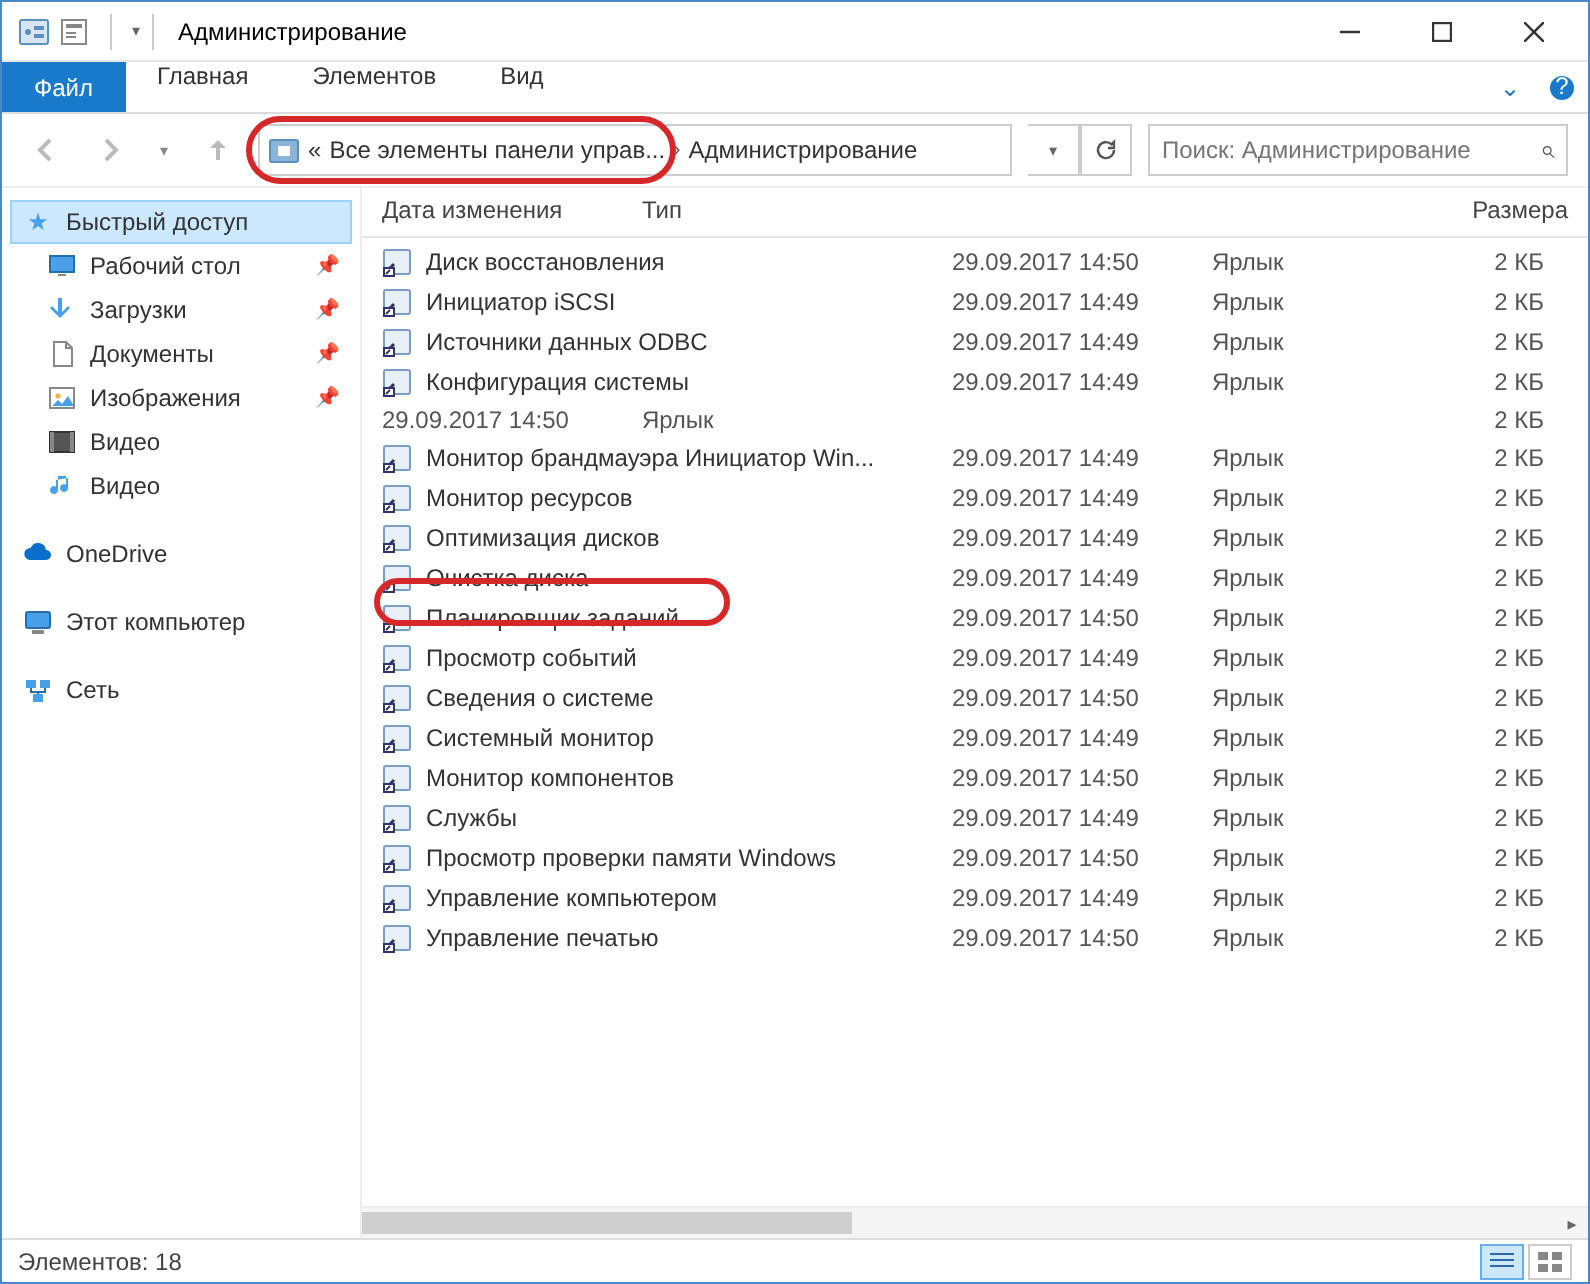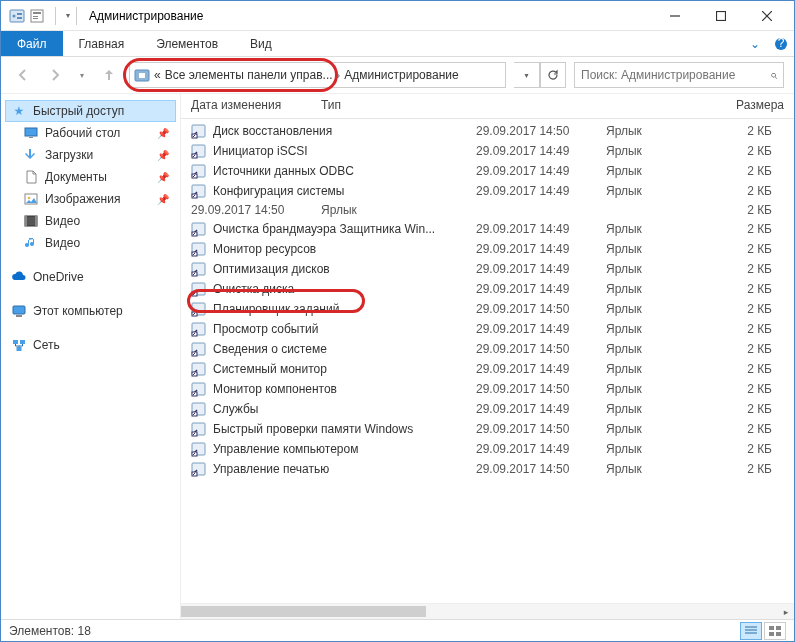--- a/index.html
+++ b/index.html
@@ -18,7 +18,7 @@
 
 .ribbon { height: 26px; display: flex; align-items: stretch; background: #fff; border-bottom: 1px solid #ddd; }
 .ribbon .file-tab { background: #1979ca; color: #fff; padding: 0 16px; display: flex; align-items: center; font-size: 12px; }
-.ribbon .tab { padding: 0 16px; display: flex; align-items: center; color: #333; }
+.ribbon .tab { padding: 0 16px; display: flex; color: #333; }
 .ribbon .spacer { flex: 1; }
 .ribbon .chevron, .ribbon .help { width: 26px; display: flex; align-items: center; justify-content: center; color: #1979ca; }
 

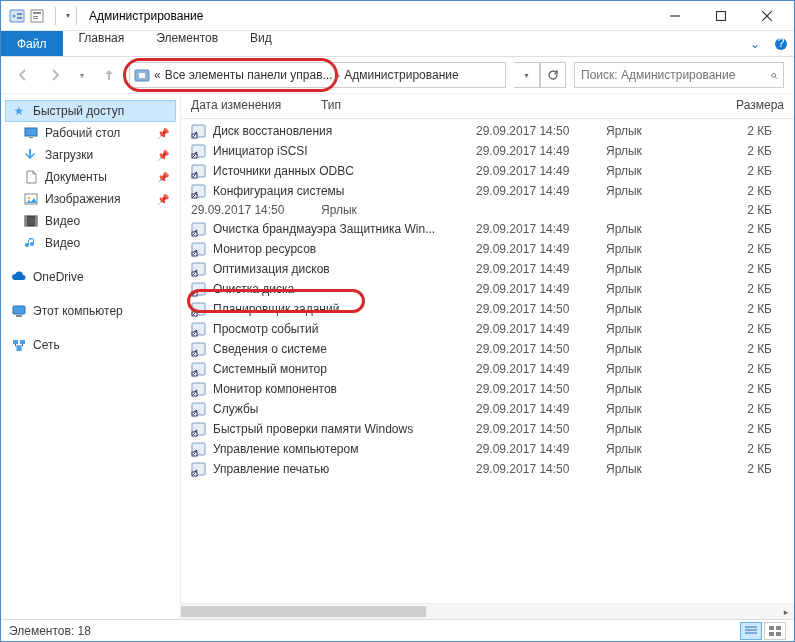--- a/index.html
+++ b/index.html
@@ -412,7 +412,7 @@
                 <path d="M2 14l2-2" stroke="#336"></path>
               </svg>
             </span>
-            <span>Очистка брандмауэра Защитника Win...</span>
+            <span>Монитор брандмауэра Инициатор Win...</span>
           </div>
           <div class="c-date">29.09.2017 14:49</div>
           <div class="c-type">Ярлык</div>

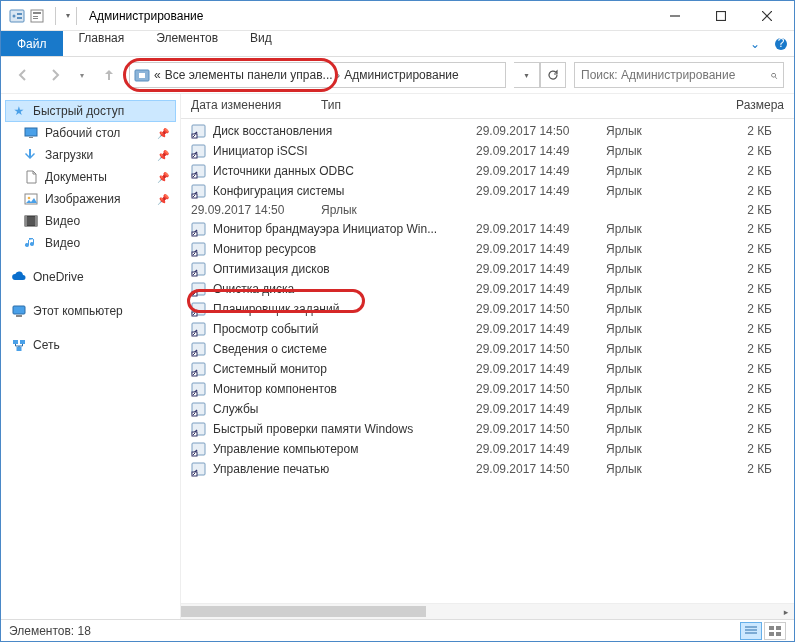--- a/index.html
+++ b/index.html
@@ -572,7 +572,7 @@
                 <path d="M2 14l2-2" stroke="#336"></path>
               </svg>
             </span>
-            <span>Быстрый проверки памяти Windows</span>
+            <span>Просмотр проверки памяти Windows</span>
           </div>
           <div class="c-date">29.09.2017 14:50</div>
           <div class="c-type">Ярлык</div>

